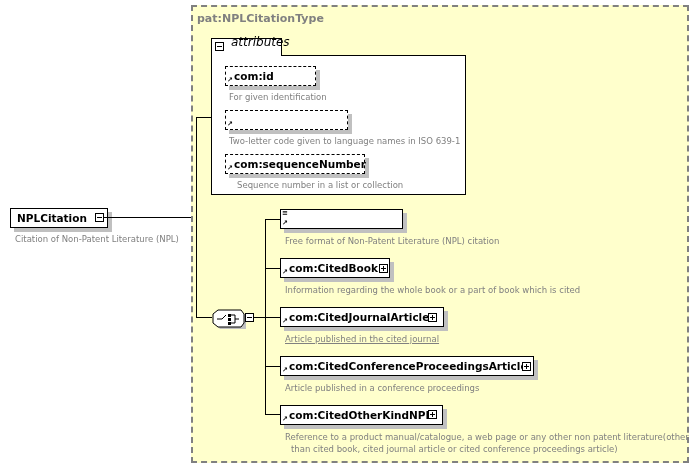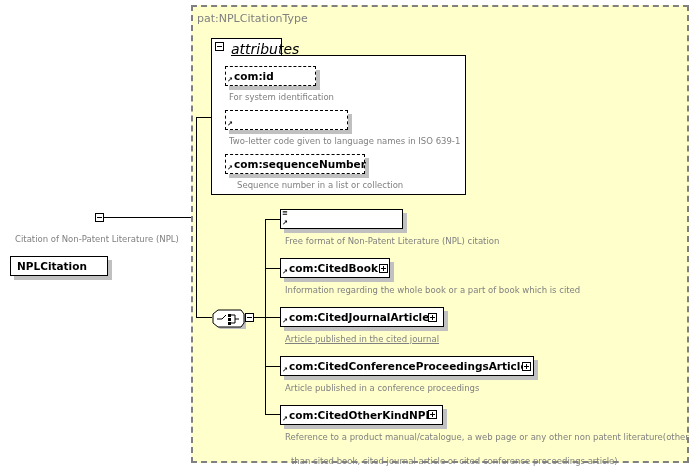--- a/index.html
+++ b/index.html
@@ -8,7 +8,7 @@
   .abs { position:absolute; }
   .type-box { left:191px; top:5px; width:498px; height:458px; background:#ffffcc;
               border:1px dashed #808080; border-width:2px; border-style:dashed; box-sizing:border-box; }
-  .type-title { left:197px; top:12px; font-size:11px; font-weight:normal; color:#808080; }
+  .type-title { left:197px; top:12px; font-size:11px; font-weight:bold; color:#808080; }
   .attr-box { left:211px; top:55px; width:255px; height:140px; background:#fff;
               border:1px solid #000; box-sizing:border-box; }
   .attr-tab { left:211px; top:38px; width:71px; height:18px; background:#fff;

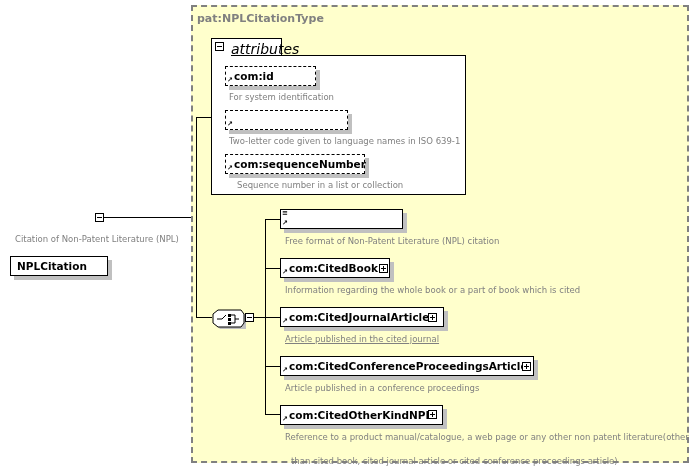--- a/index.html
+++ b/index.html
@@ -13,7 +13,7 @@
               border:1px solid #000; box-sizing:border-box; }
   .attr-tab { left:211px; top:38px; width:71px; height:18px; background:#fff;
               border:1px solid #000; border-bottom:none; box-sizing:border-box; }
-  .attr-tab-label { left:231px; top:41px; font-size:14px; font-style:italic; color:#000;text-decoration:underline; }
+  .attr-tab-label { left:231px; top:35px; font-size:12px; font-style:italic; color:#000; }
   .toggle { width:9px; height:9px; border:1px solid #000; background:#fff; box-sizing:border-box; }
   .toggle::before { content:""; position:absolute; left:1px; top:3px; width:5px; height:1px; background:#000; }
   .toggle.plus::after { content:""; position:absolute; left:3px; top:1px; width:1px; height:5px; background:#000; }

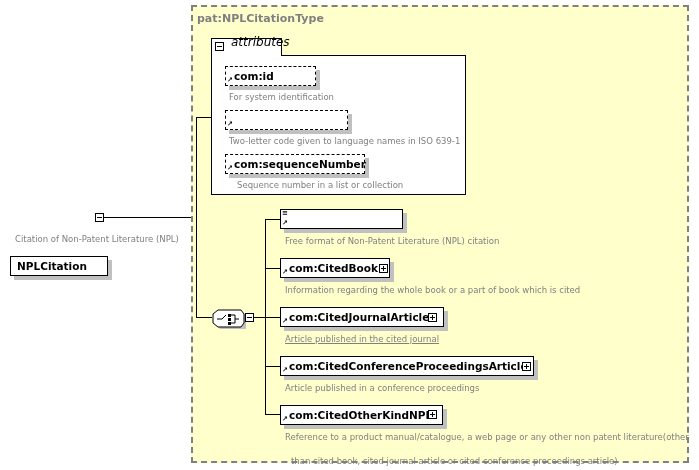--- a/index.html
+++ b/index.html
@@ -53,7 +53,7 @@
   <span class="ref-arrow">↗</span>
   <span>com:id</span>
 </div>
-<div class="abs desc" style="left:229px; top:92px;">For system identification</div>
+<div class="abs desc" style="left:229px; top:92px;">For given identification</div>
 
 <div class="abs node opt" style="left:225px; top:110px; width:123px;">
   <span class="ref-arrow">↗</span>

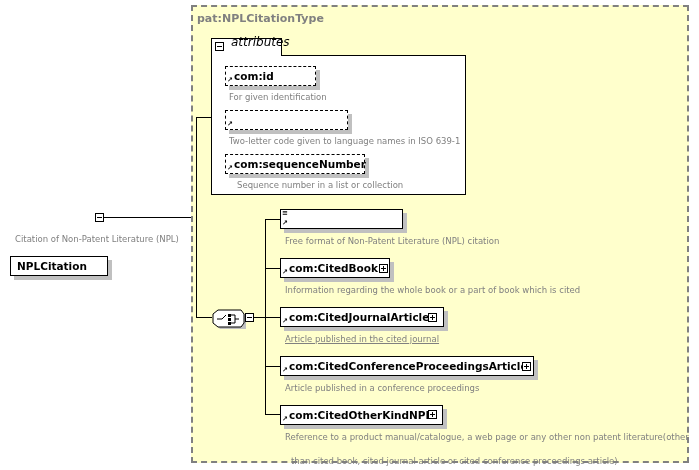--- a/index.html
+++ b/index.html
@@ -30,7 +30,7 @@
 </head>
 <body>
 
-<div class="abs node" style="left:10px; top:208px; width:98px; padding-left:6px;margin-top:48px;">
+<div class="abs node" style="left:10px; top:208px; width:98px; padding-left:6px;">
   <span>NPLCitation</span>
 </div>
 <div class="abs toggle" style="left:95px; top:213px;"></div>

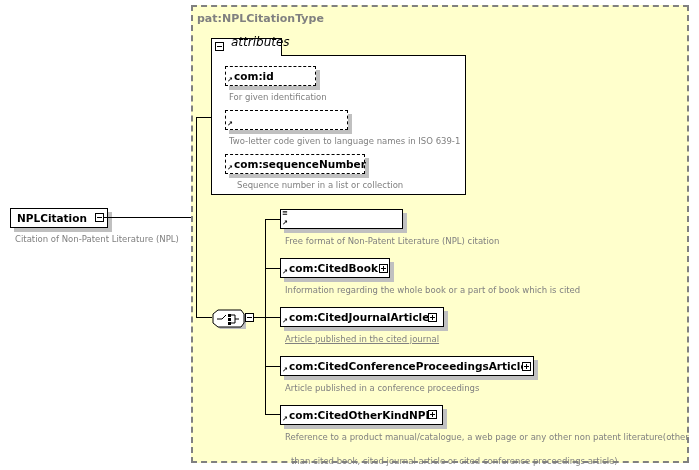--- a/index.html
+++ b/index.html
@@ -122,6 +122,6 @@
 </div>
 <div class="abs toggle plus" style="left:428px; top:410px;"></div>
 <div class="abs desc" style="left:285px; top:432px;text-align:center;">Reference to a product manual/catalogue, a web page or any other non patent literature(other</div>
-<div class="abs desc" style="left:285px; top:456px;padding-left:6px;">than cited book, cited journal article or cited conference proceedings article)</div>
+<div class="abs desc" style="left:285px; top:444px;padding-left:6px;">than cited book, cited journal article or cited conference proceedings article)</div>
 
 </body></html>

